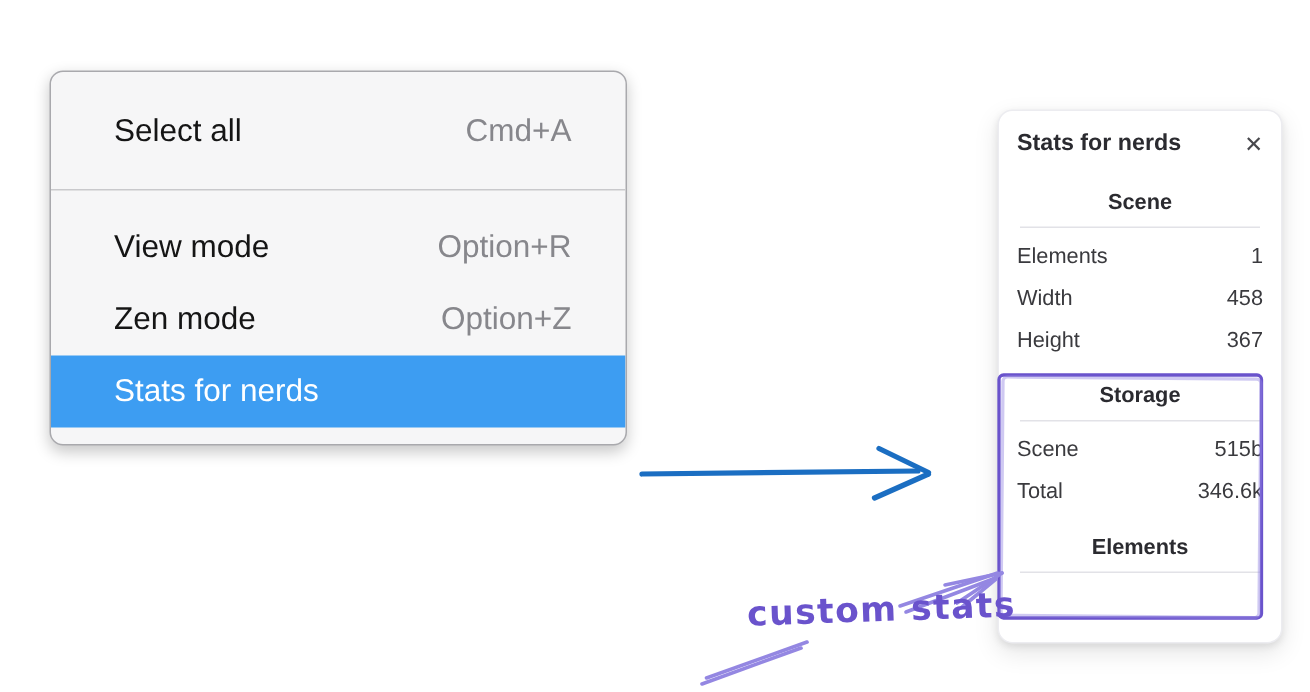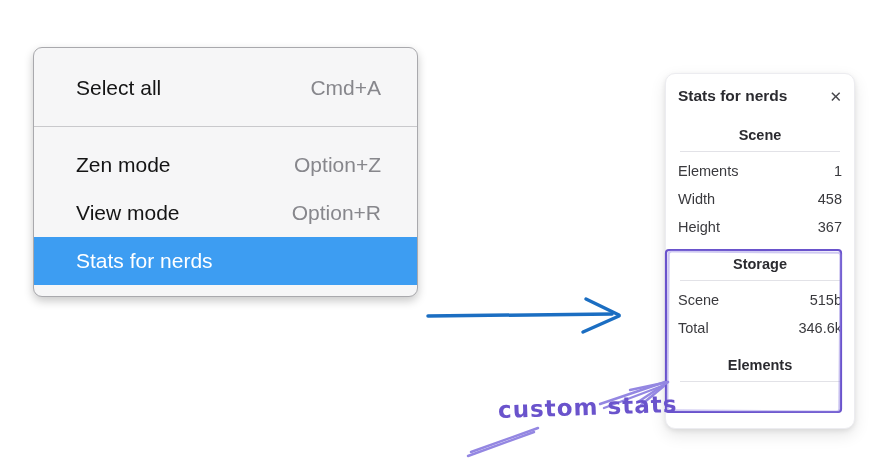--- a/index.html
+++ b/index.html
@@ -79,12 +79,12 @@
   <div class="menu-divider"></div>
   <div class="menu-group">
     <div class="menu-item">
+      <span>View mode</span>
+      <span class="shortcut">Option+R</span>
+    </div>
+    <div class="menu-item">
       <span>Zen mode</span>
       <span class="shortcut">Option+Z</span>
-    </div>
-    <div class="menu-item">
-      <span>View mode</span>
-      <span class="shortcut">Option+R</span>
     </div>
     <div class="menu-item highlighted" style="background: rgb(61, 157, 242);">
       <span>Stats for nerds</span>

